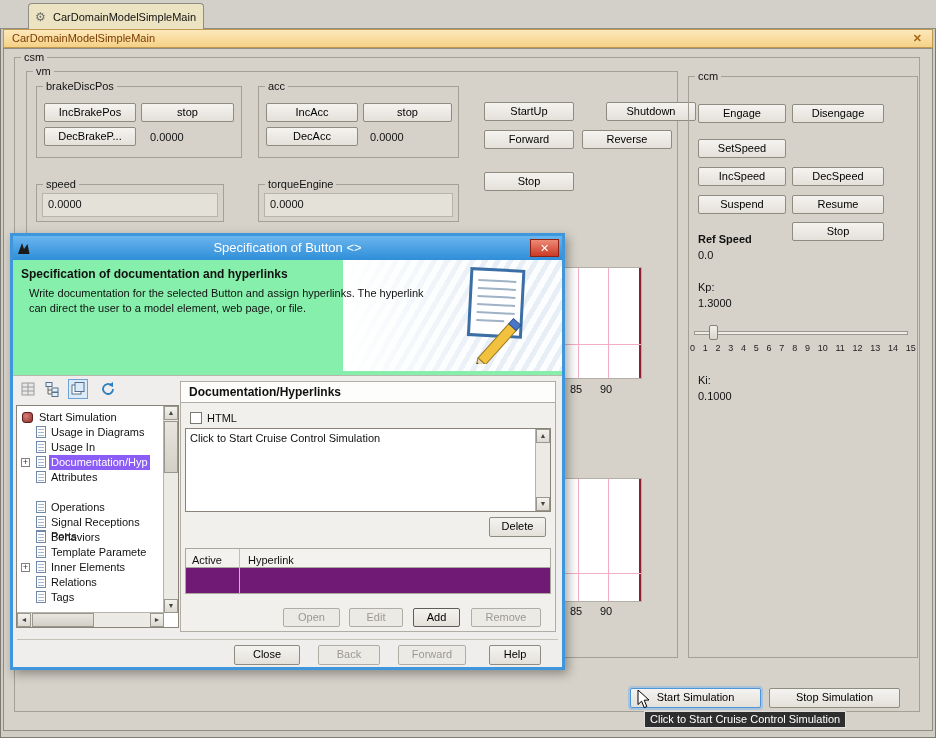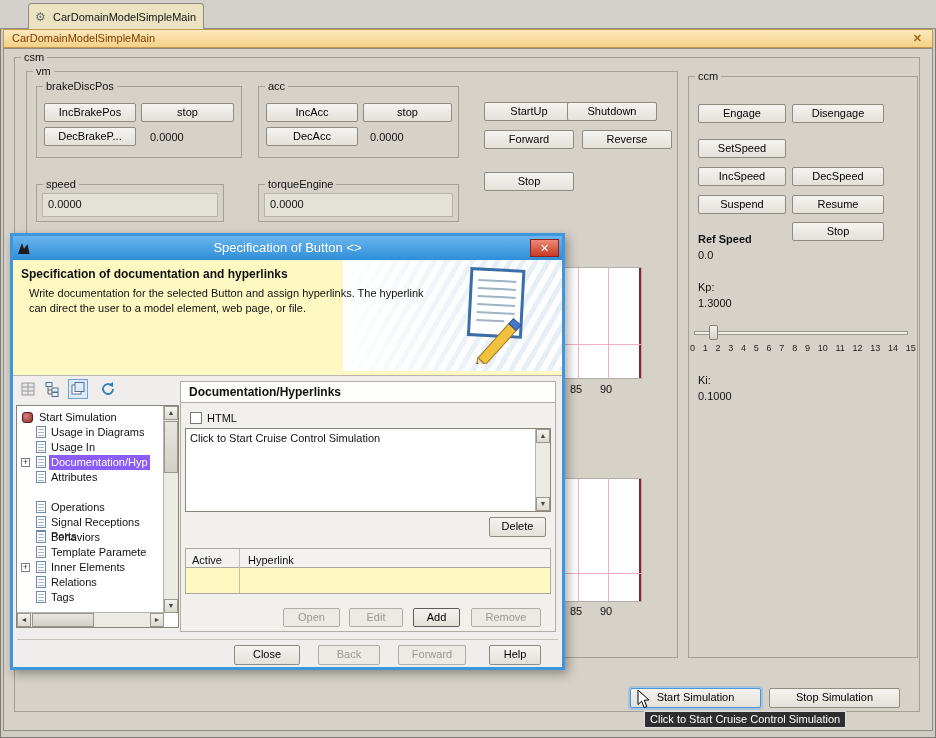--- a/index.html
+++ b/index.html
@@ -125,7 +125,7 @@
   <span class="t" style="left:370px;top:131px;">0.0000</span>
 
   <div class="b" style="left:484px;top:102px;width:90px;">StartUp</div>
-  <div class="b" style="left:567px;top:102px;width:90px;">Shutdown</div>
+  <div class="b" style="left:606px;top:102px;width:90px;">Shutdown</div>
   <div class="b" style="left:484px;top:130px;width:90px;">Forward</div>
   <div class="b" style="left:582px;top:130px;width:90px;">Reverse</div>
   <div class="b" style="left:484px;top:172px;width:90px;">Stop</div>

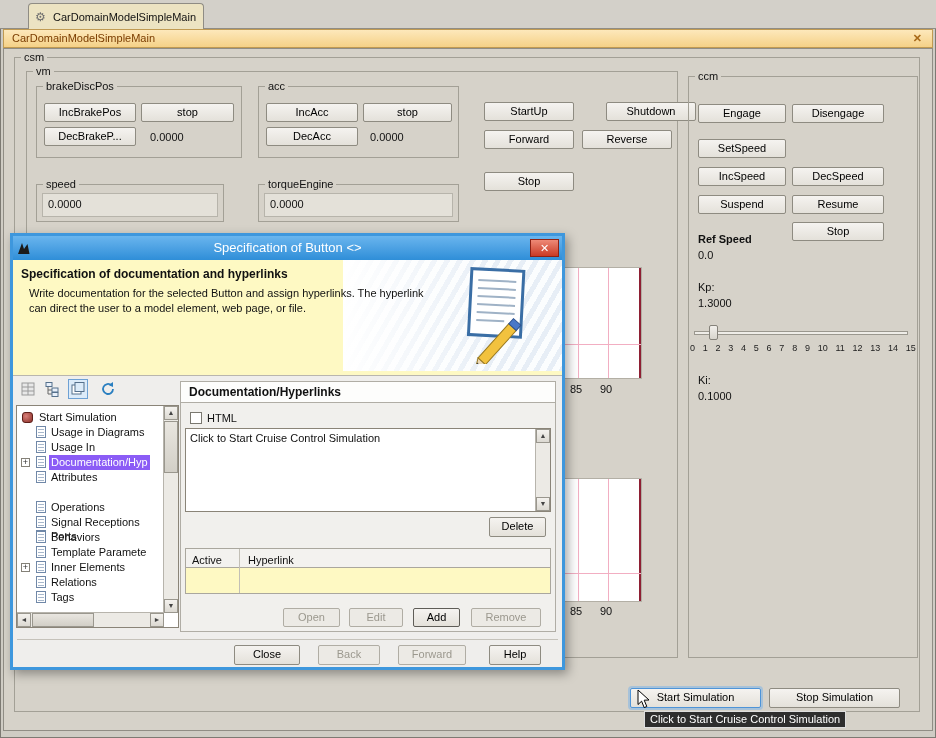--- a/index.html
+++ b/index.html
@@ -42,7 +42,7 @@
   .dclose{position:absolute;right:3px;top:3px;width:29px;height:18px;background:linear-gradient(#ee8a77,#c93a25);
           border:1px solid #8e2114;color:#fff;text-align:center;line-height:16px;font-size:11px;}
   .dbody{position:relative;width:549px;height:407px;}
-  .dheader{position:absolute;left:0;top:0;width:549px;height:116px;background:#fef9c3;border-bottom:1px solid #b9b6ae;}
+  .dheader{position:absolute;left:0;top:0;width:549px;height:116px;background:#86efac;border-bottom:1px solid #b9b6ae;}
   .stripes{position:absolute;right:0;top:0;width:219px;height:111px;
            background:repeating-linear-gradient(120deg,#e7eef6 0 5px,#fbfdfe 5px 11px);}
   .stripefade{position:absolute;right:0;top:0;width:219px;height:111px;

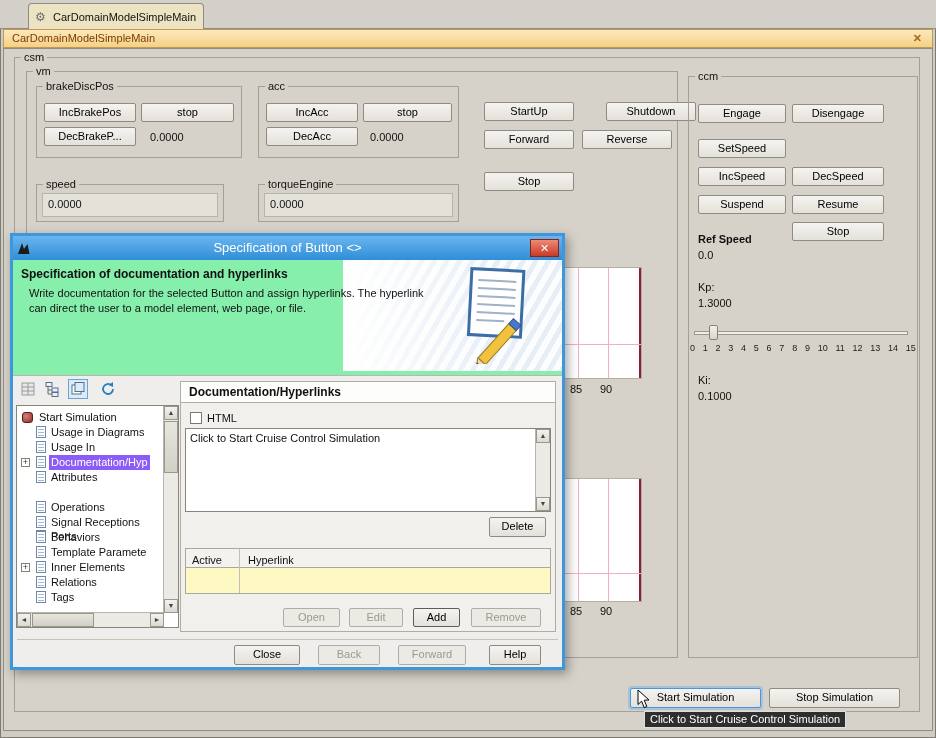--- a/index.html
+++ b/index.html
@@ -72,7 +72,7 @@
       font-size:7px;line-height:12px;text-align:center;color:#444;}
   .thumb{position:absolute;background:linear-gradient(#e9e6e0,#d2cfc7);border:1px solid #9a978e;}
   
-  .tbl{position:absolute;background:#fef9c3;border:1px solid #aaa79e;}
+  .tbl{position:absolute;background:#701a75;border:1px solid #aaa79e;}
   .tblhead{position:absolute;left:0;top:0;right:0;height:19px;background:#f3f2ef;border-bottom:1px solid #aaa79e;line-height:18px;}
   .colsep{position:absolute;top:0;bottom:0;width:1px;background:#c2bfb6;}
   

